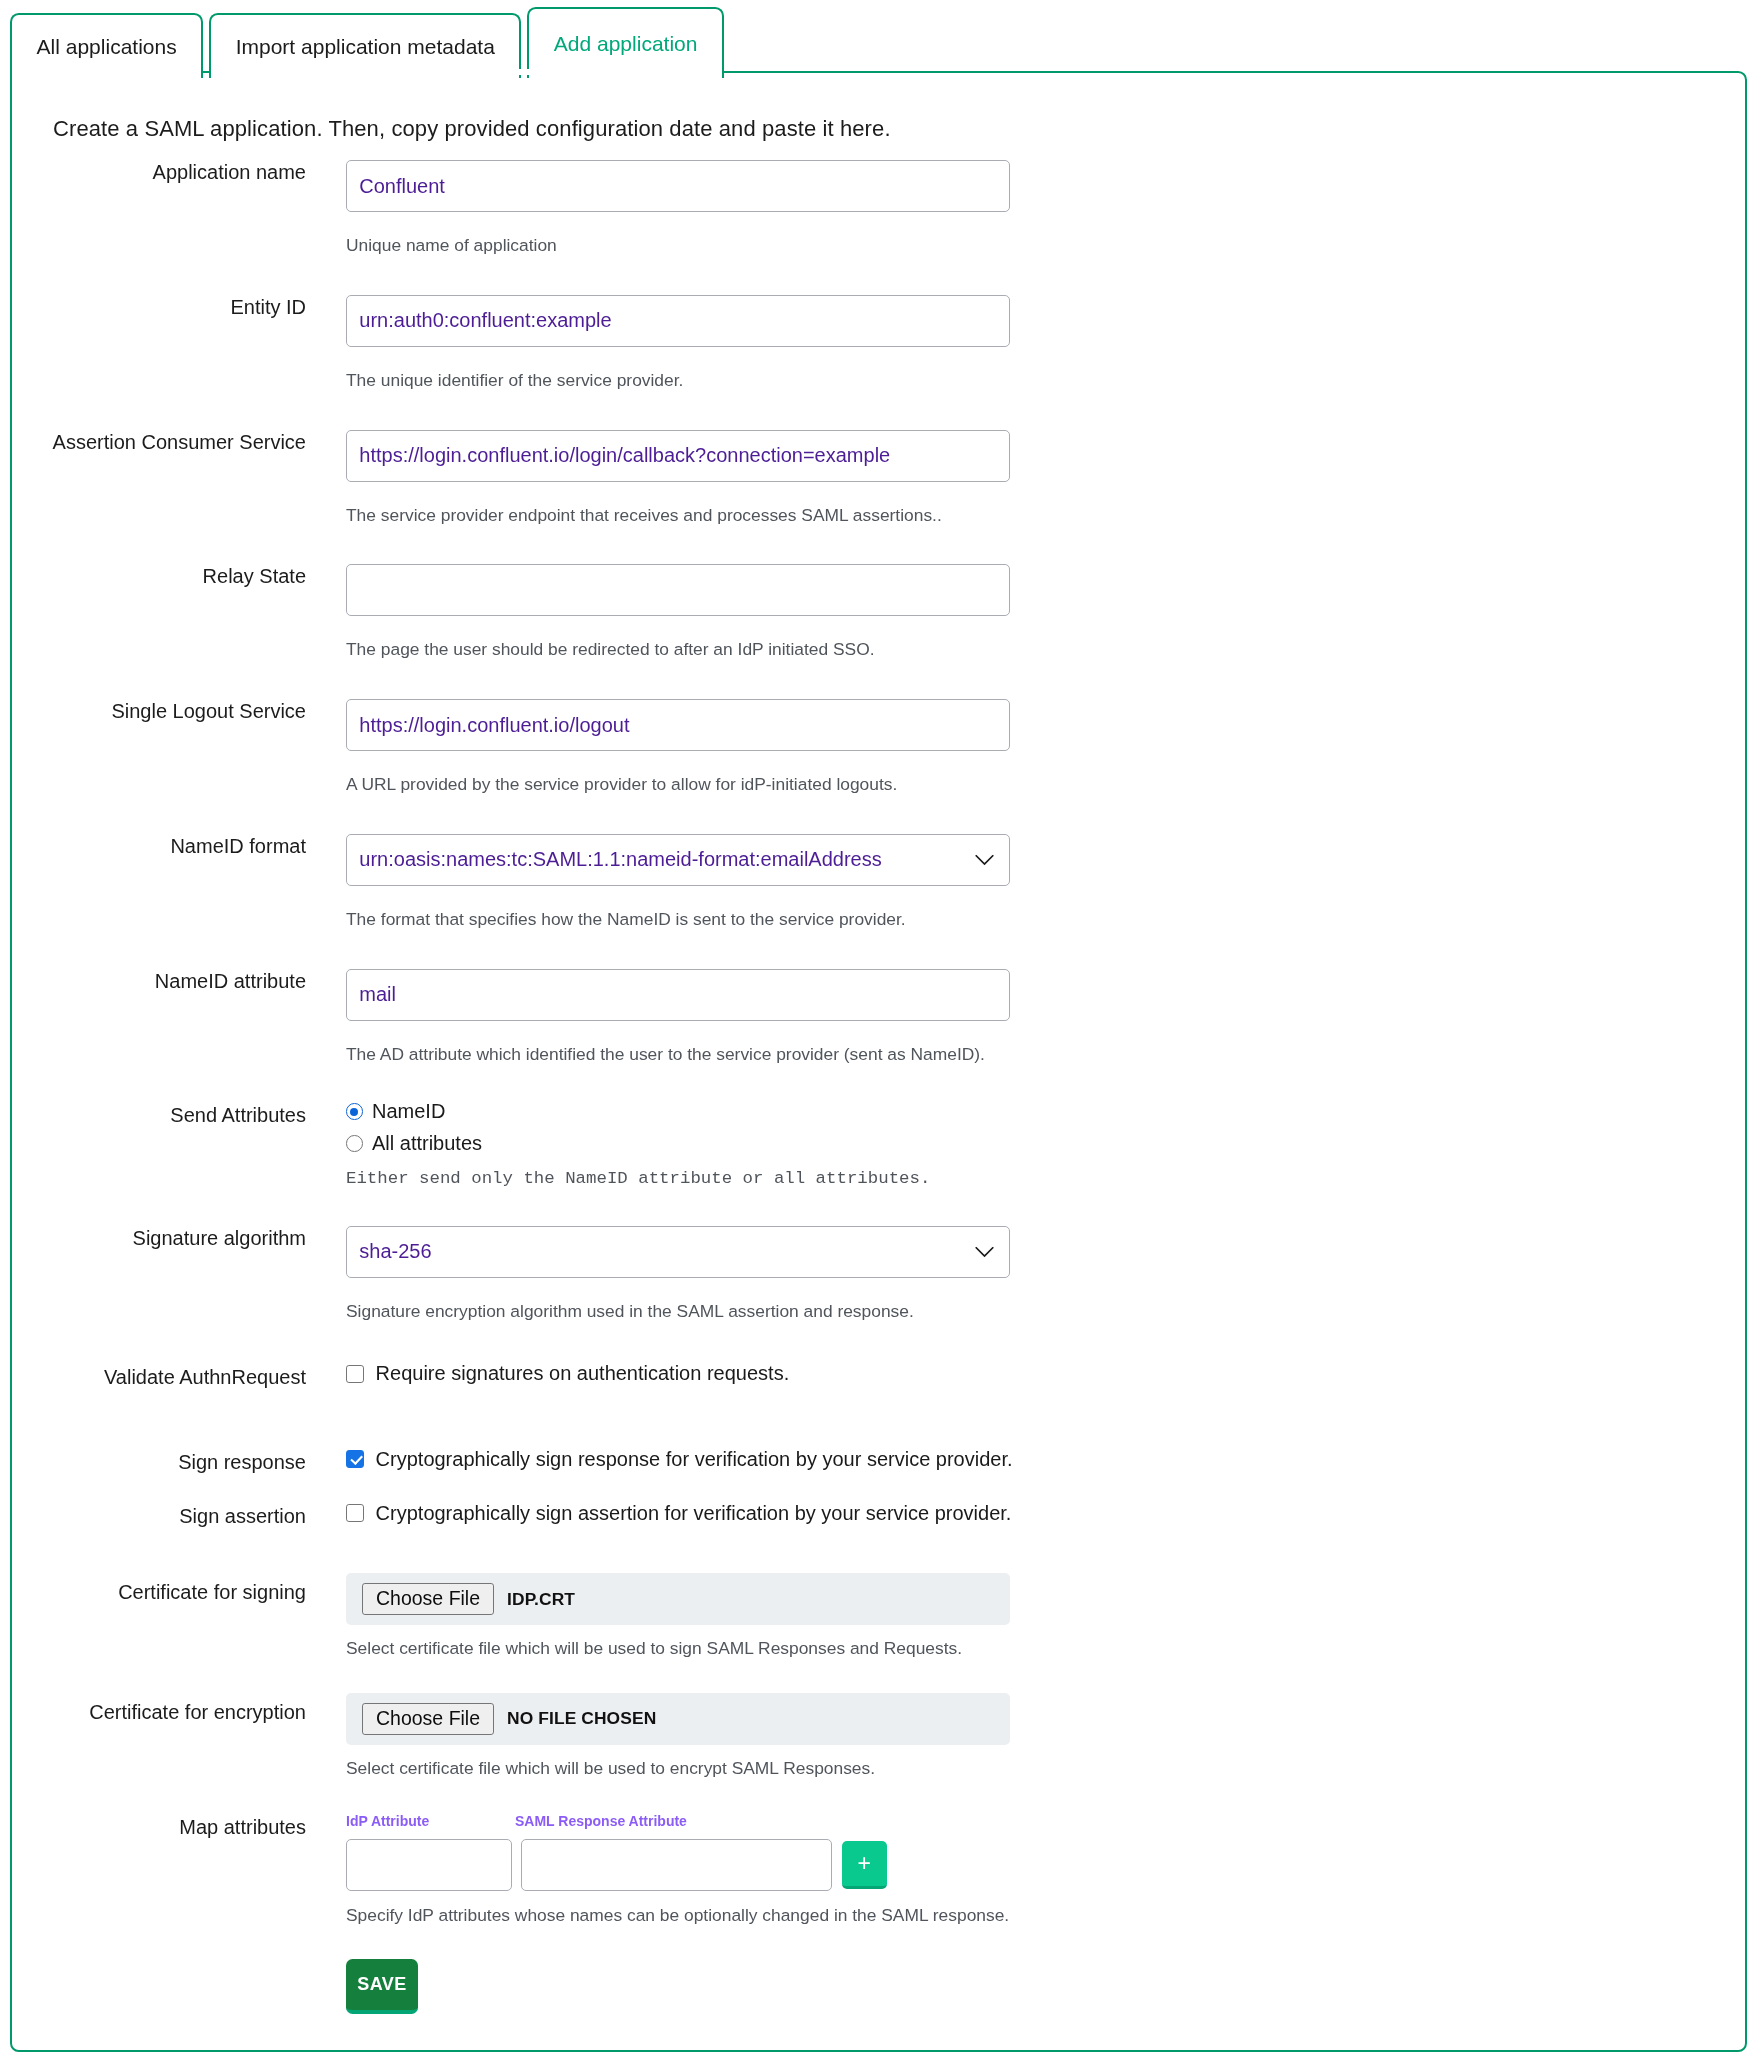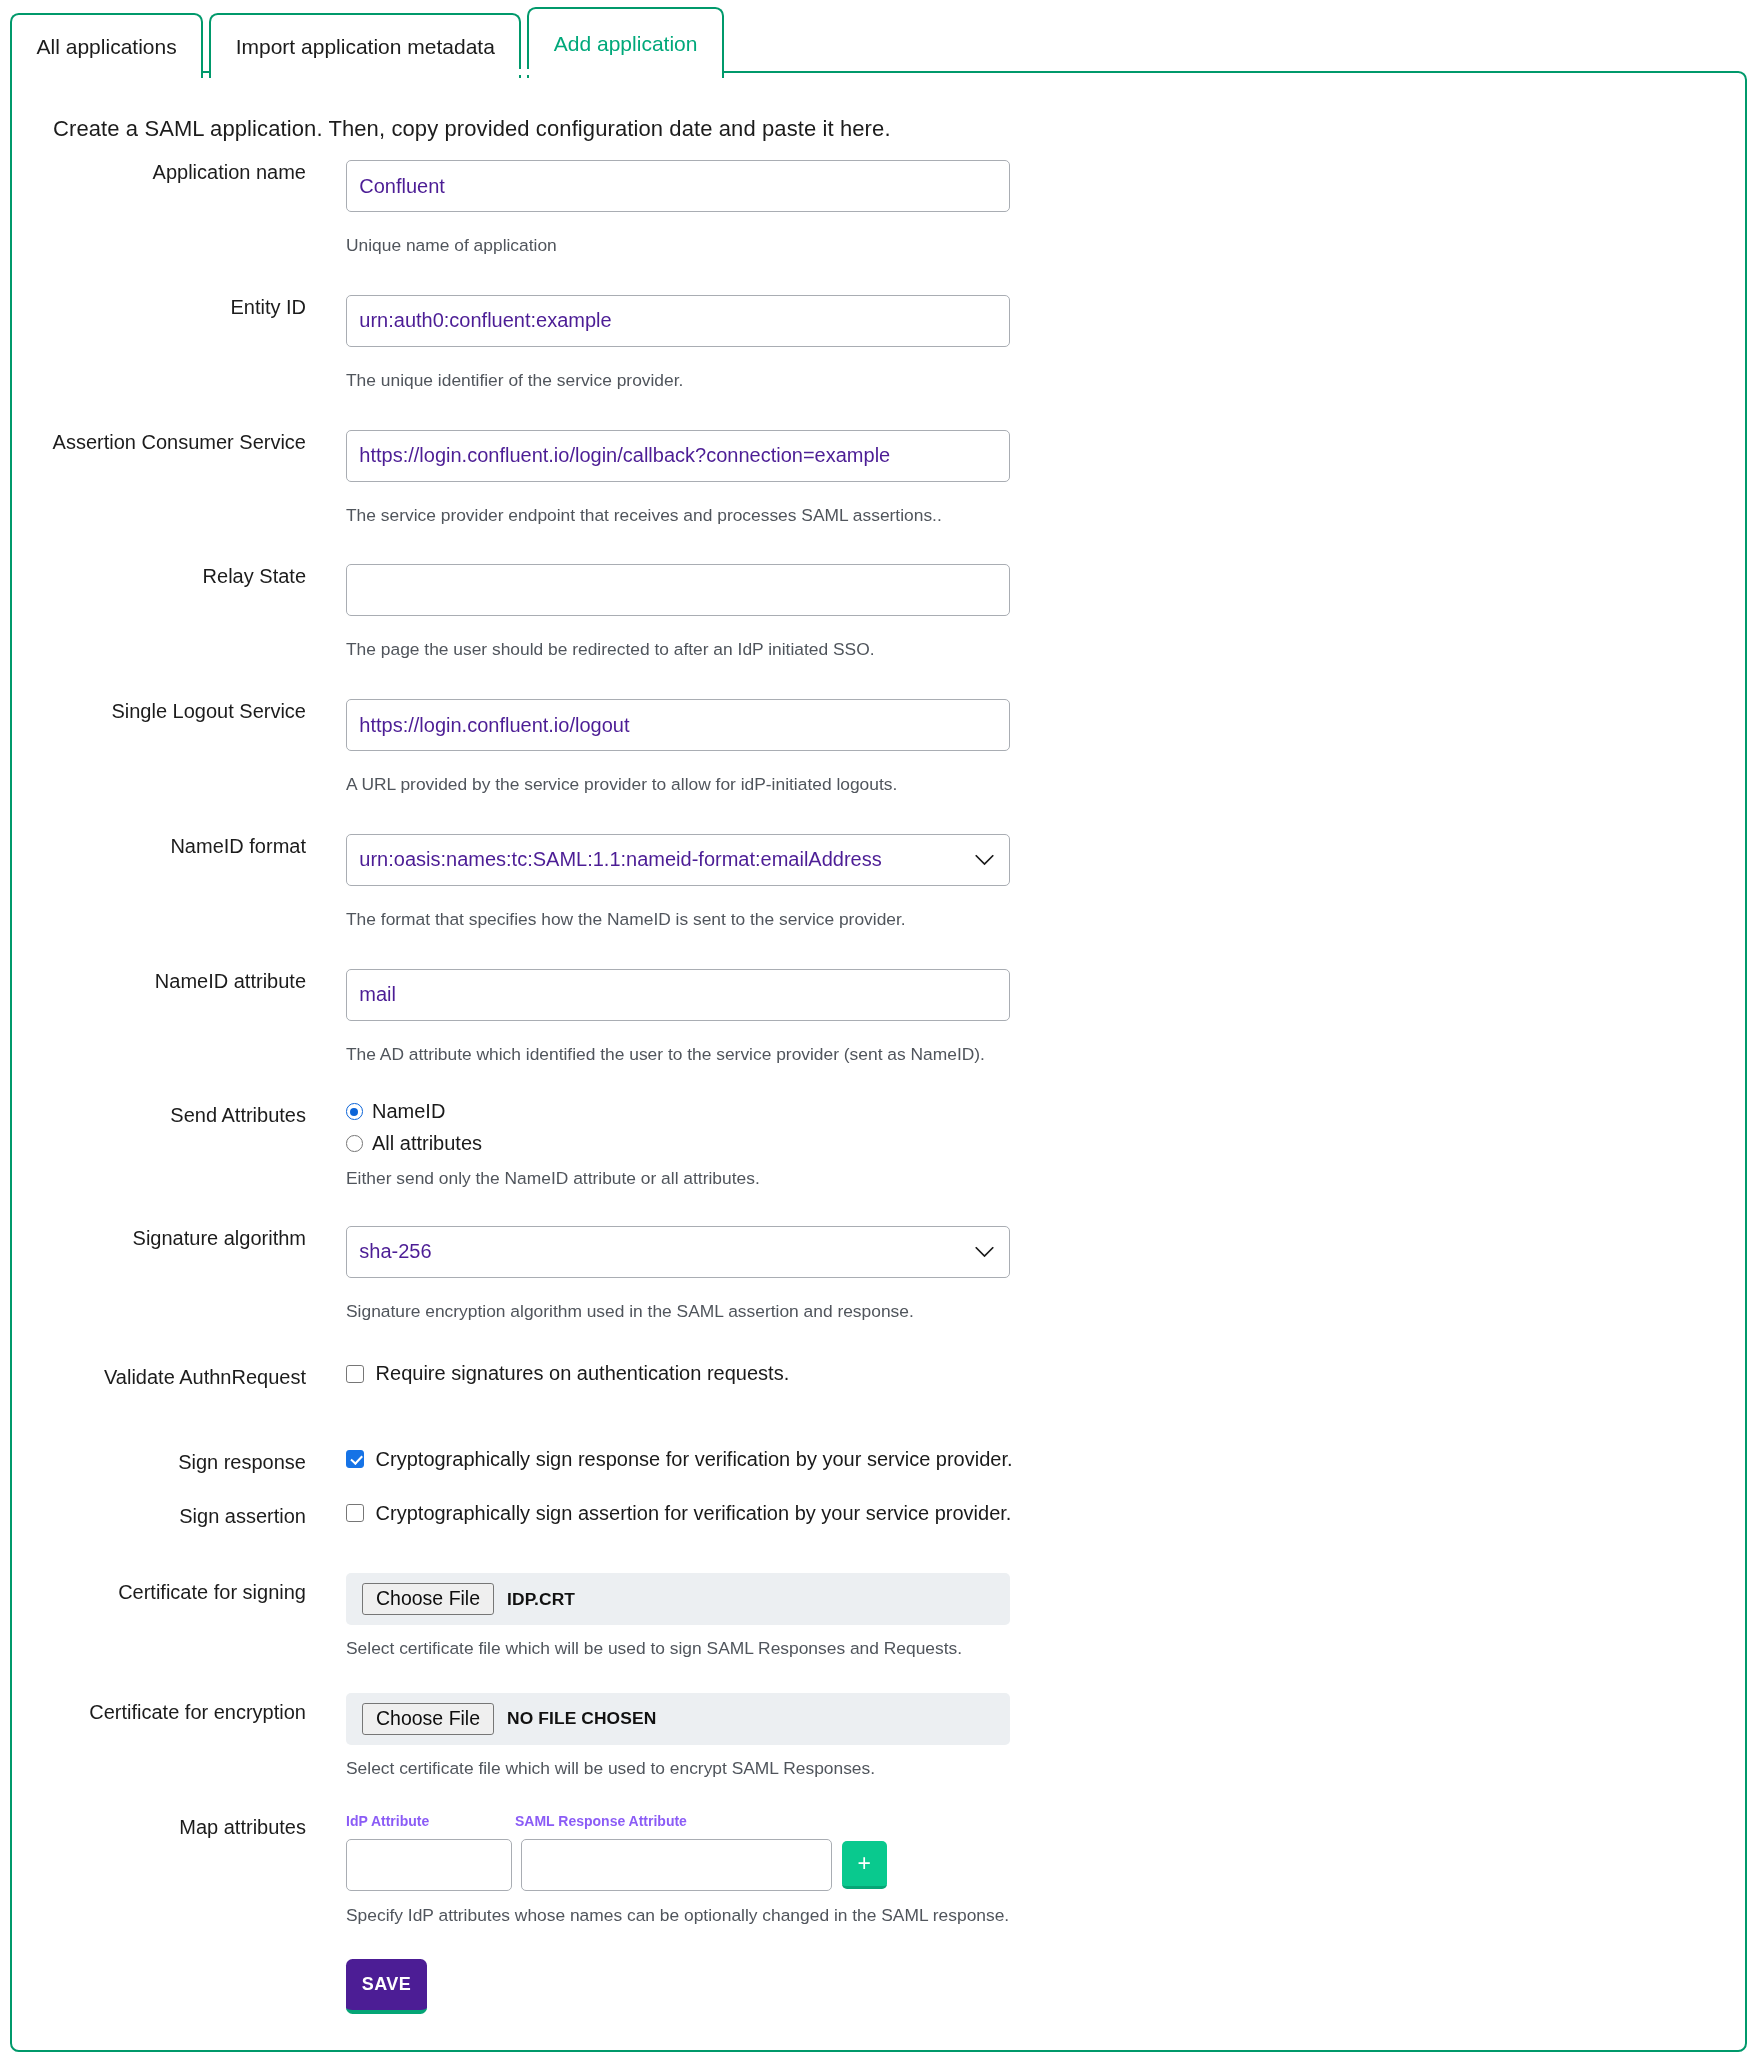--- a/index.html
+++ b/index.html
@@ -398,7 +398,7 @@
             <span class="radio"></span>
             <span>All attributes</span>
           </div>
-          <div class="hint" style="margin-top:13px;">Either send only the NameID attribute or all attributes.</div>
+          <div class="hint" style="margin-top:13px;font-family:Liberation Mono, monospace;">Either send only the NameID attribute or all attributes.</div>
         </div>
       </div>
 

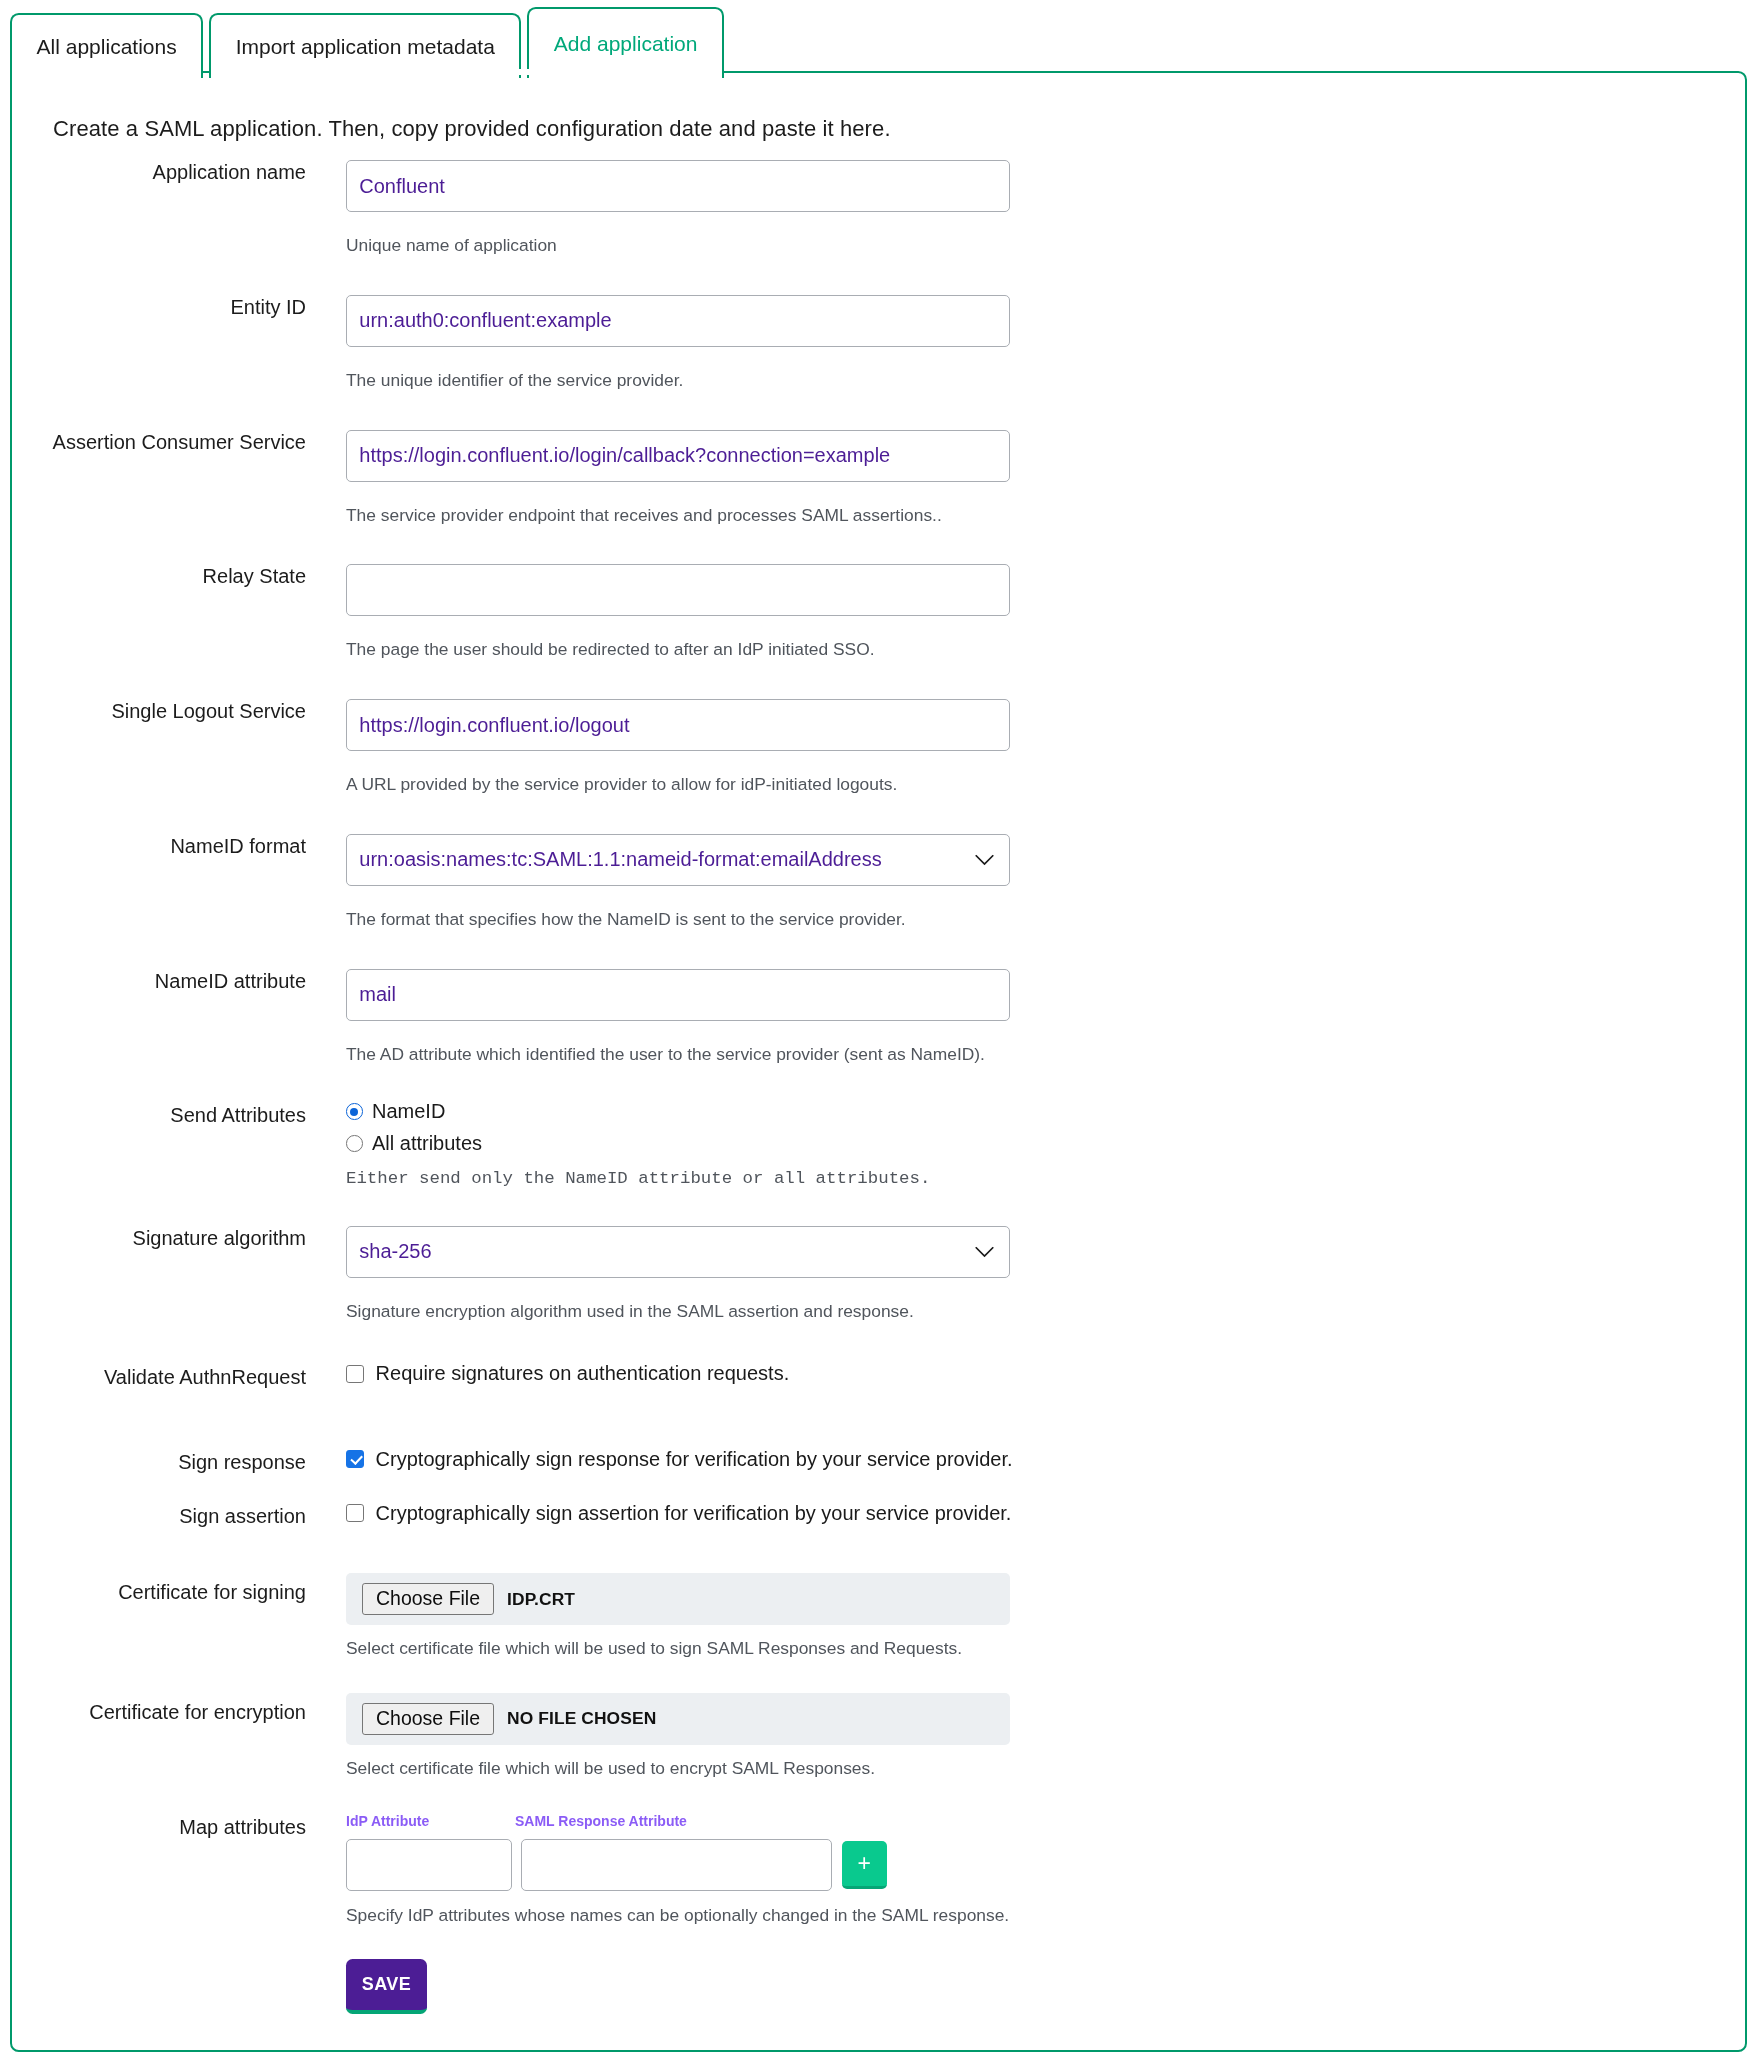--- a/index.html
+++ b/index.html
@@ -289,9 +289,9 @@
   
   .save-btn {
     margin-top: 7.2px;
-    width: 81px;
+    width: 72px;
     height: 55px;
-    background: #4c1d95;
+    background: #15803d;
     border: none;
     border-bottom: 4.3px solid #05a676;
     border-radius: 6.5px;

